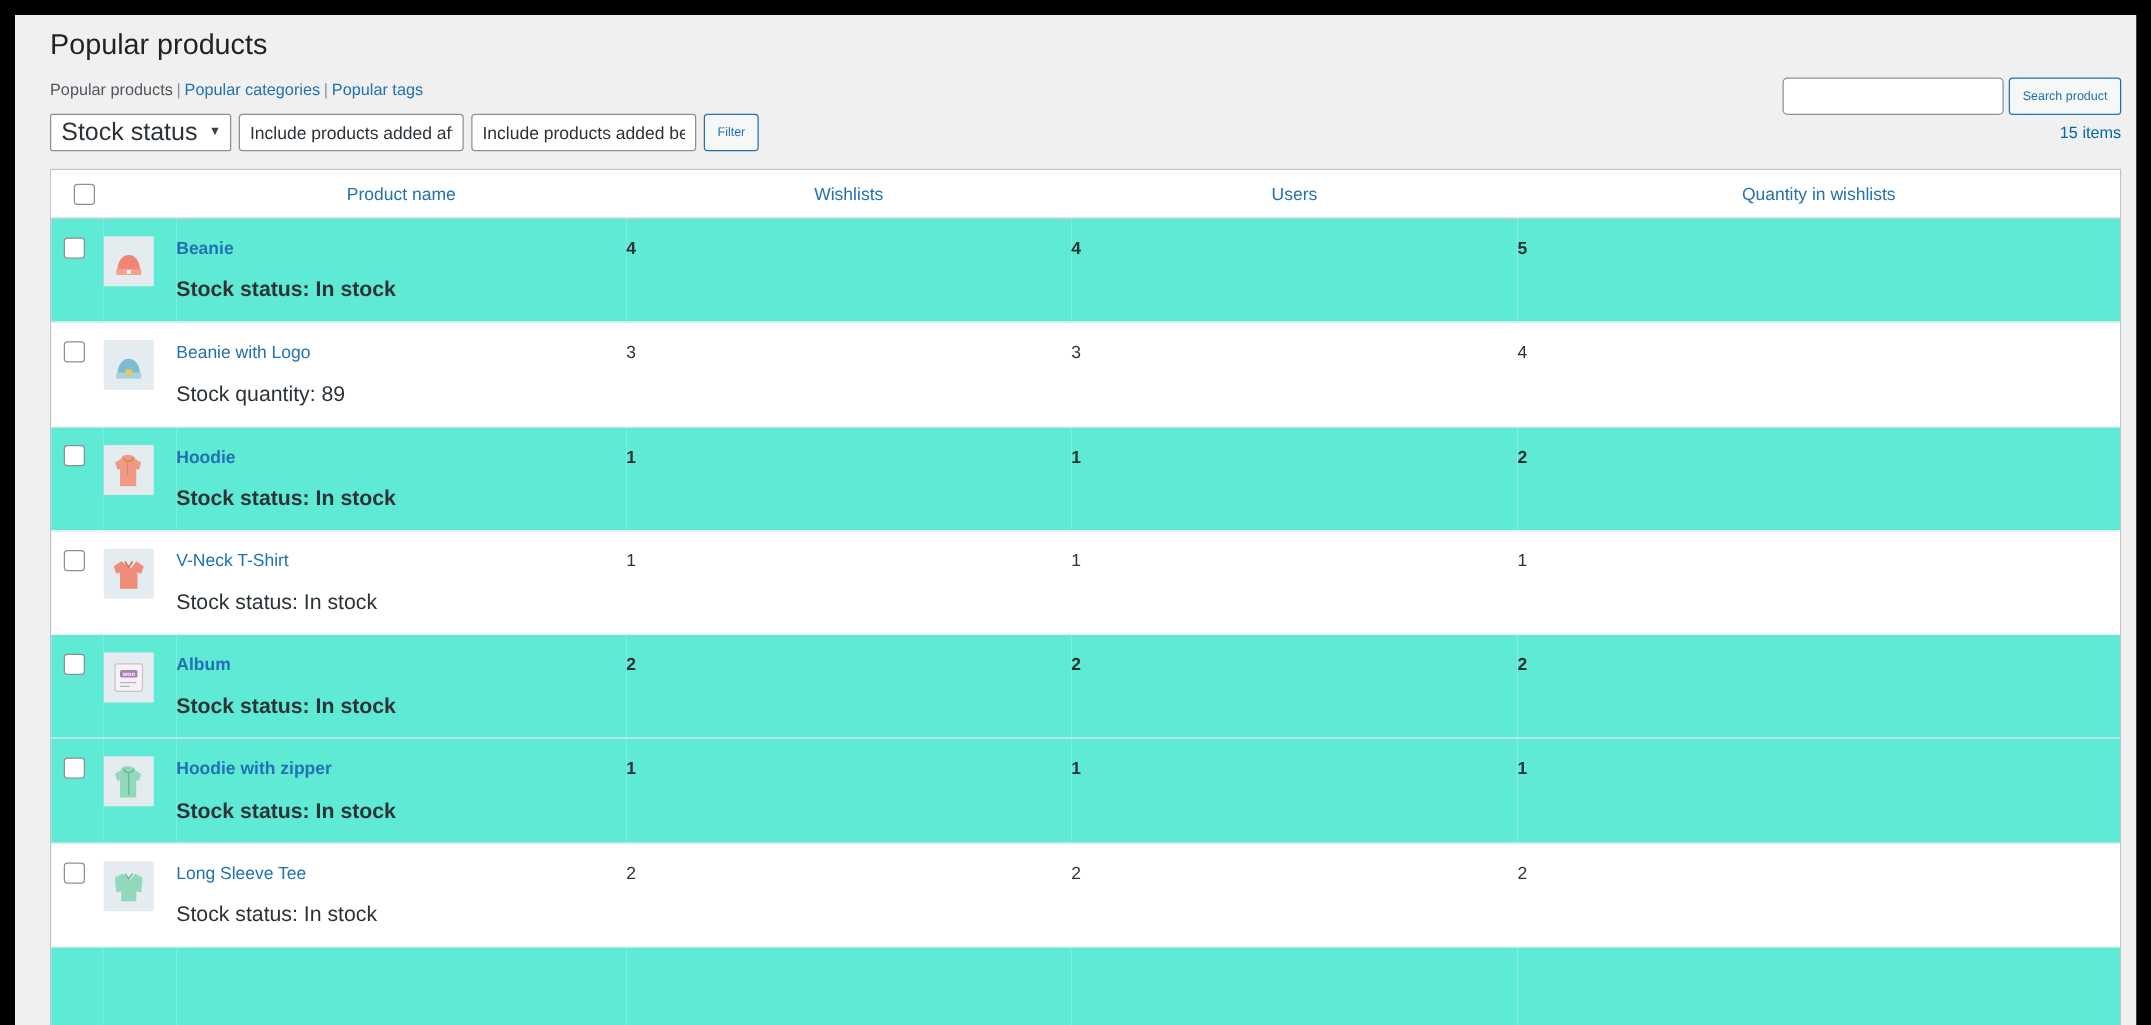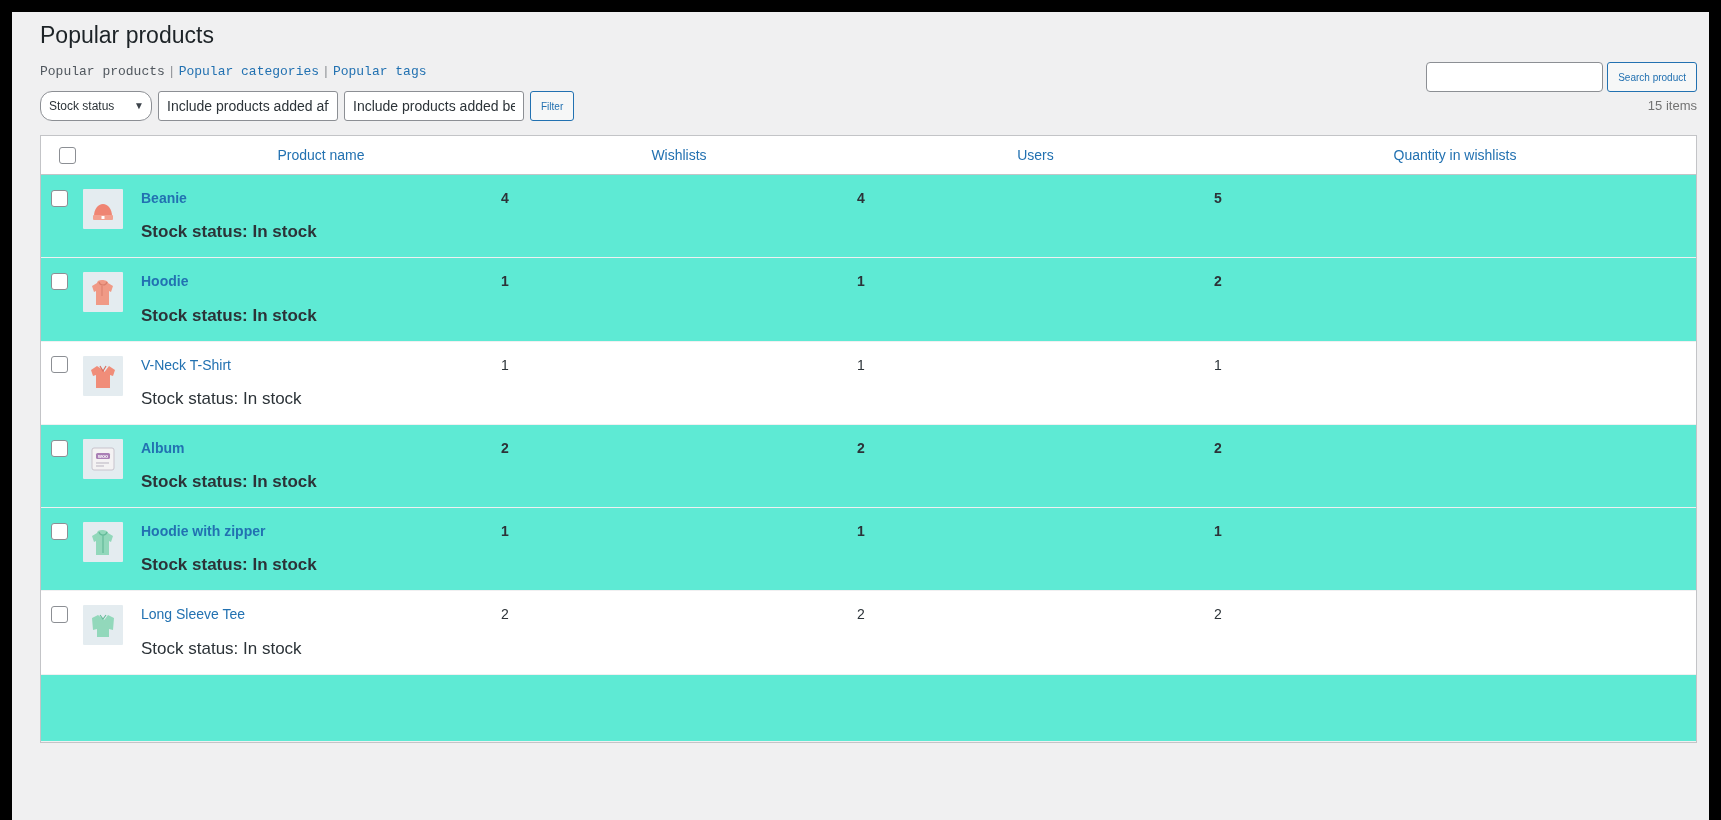--- a/index.html
+++ b/index.html
@@ -32,7 +32,6 @@
     font-size: 13px;
     color: #50575e;
     line-height: 1.4;
-    font-family: Liberation Mono, monospace;
   }
   .subsubsub a { color: #2271b1; text-decoration: none; }
   .subsubsub .sep { color: #8c8f94; padding: 0 3px; }

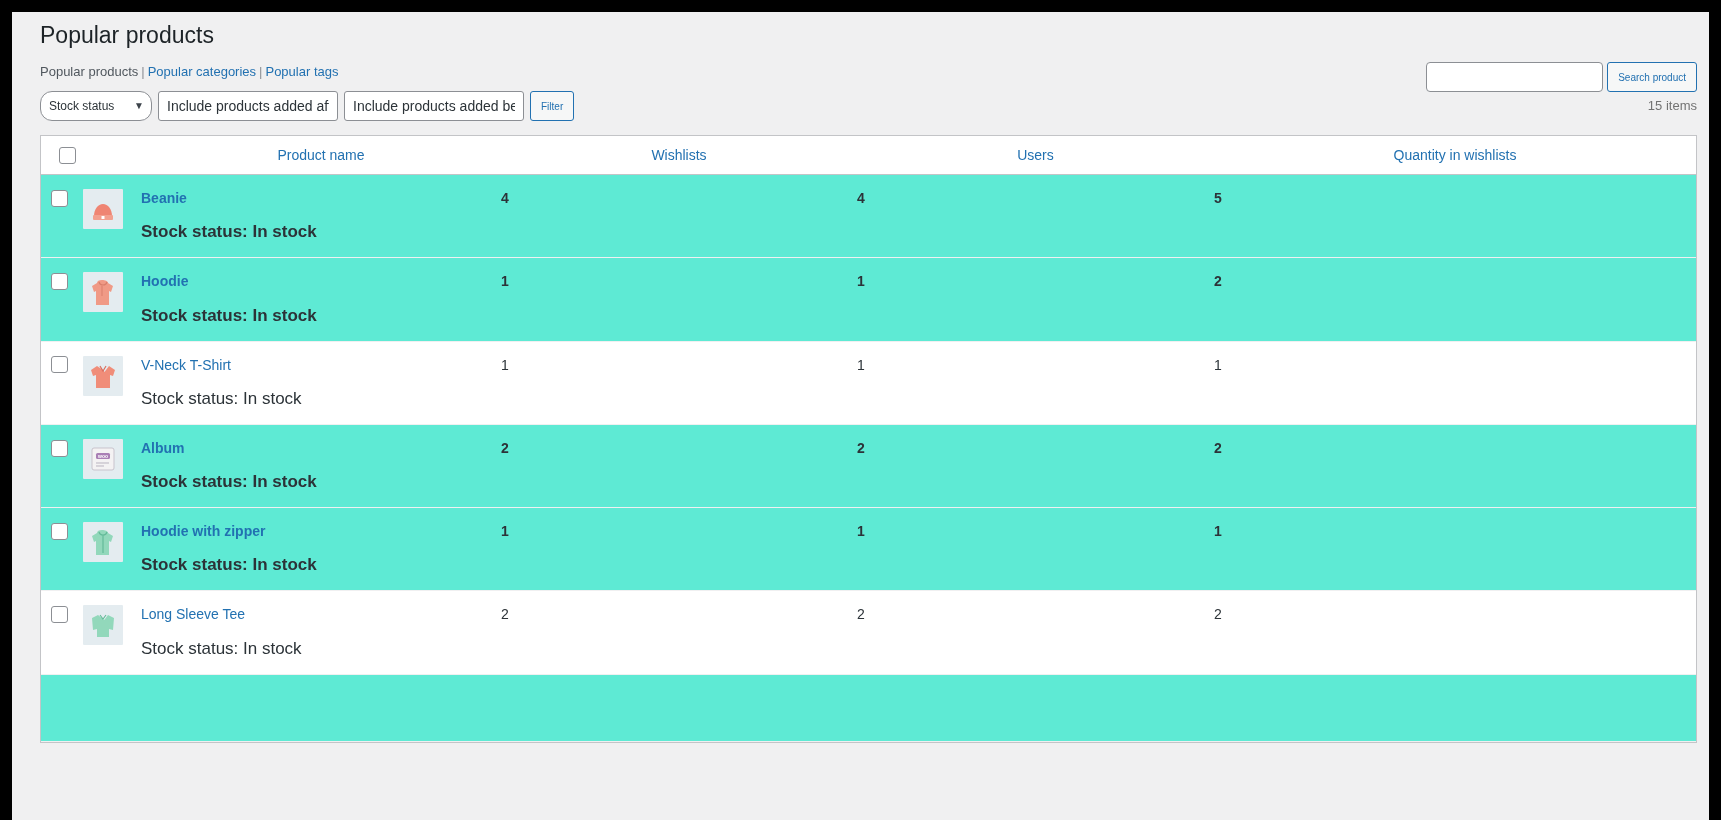--- a/index.html
+++ b/index.html
@@ -87,9 +87,9 @@
     height: 30px;
     min-width: 112px;
     border: 1px solid #8c8f94;
-    border-radius: 12px;
-    background: #fff;
-    font-size: 12px;
+    border-radius: 2px;
+    background: #fff;
+    font-size: 20px;
     color: #2c3338;
     padding: 0 26px 0 8px;
     appearance: none;

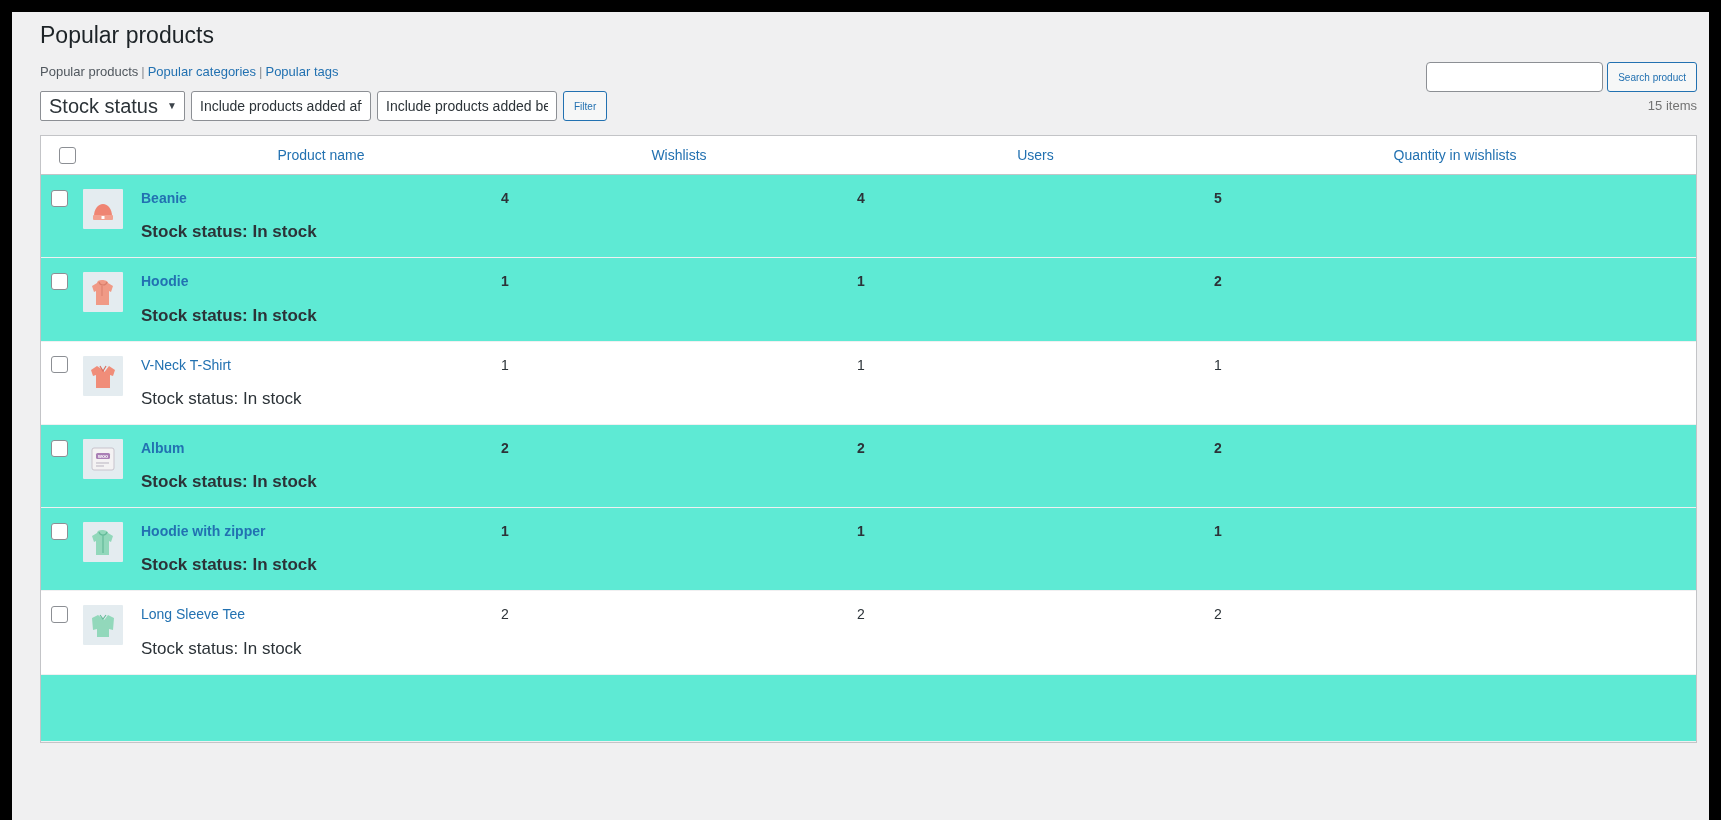--- a/index.html
+++ b/index.html
@@ -122,7 +122,7 @@
   .items-count {
     float: right;
     font-size: 13px;
-    color: #737373;
+    color: #0369a1;
     line-height: 30px;
   }
 

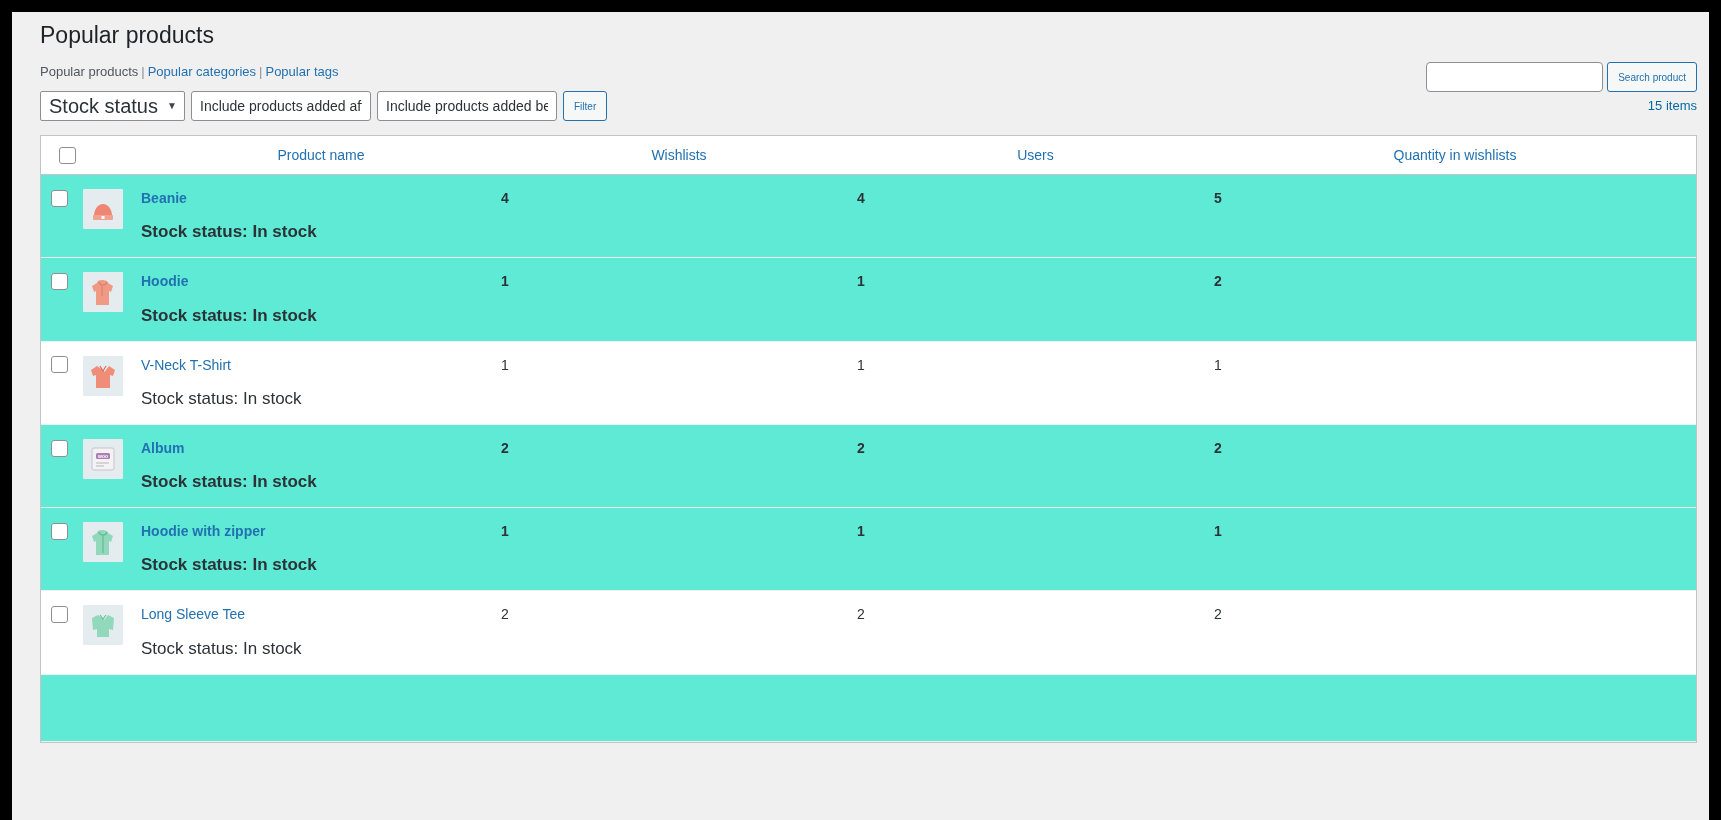--- a/index.html
+++ b/index.html
@@ -270,6 +270,25 @@
             <td><span class="num">4</span></td>
             <td><span class="num">5</span></td>
           </tr>
+          <tr class="">
+            <td class="cb"><span class="cbx"></span></td>
+            <td>
+              <span class="thumb">
+                <svg viewBox="0 0 40 40">
+                  <path d="M11 27c0-7 4-12 9-12s9 5 9 12z" fill="#7cbcd0"></path>
+                  <rect x="10" y="26" width="20" height="5" rx="1" fill="#a6d3e0"></rect>
+                  <circle cx="20" cy="26" r="3" fill="#e6c66a"></circle>
+                </svg>
+              </span>
+            </td>
+            <td>
+              <a href="#" class="prod-link">Beanie with Logo</a>
+              <div class="prod-meta">Stock quantity: 89</div>
+            </td>
+            <td><span class="num">3</span></td>
+            <td><span class="num">3</span></td>
+            <td><span class="num">4</span></td>
+          </tr>
           <tr class="alt">
             <td class="cb"><span class="cbx"></span></td>
             <td>

